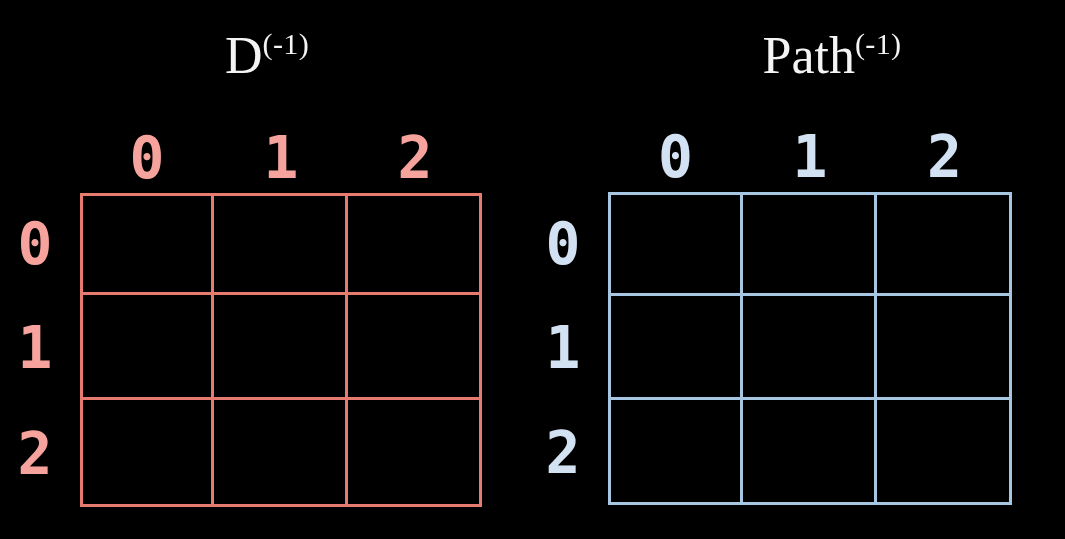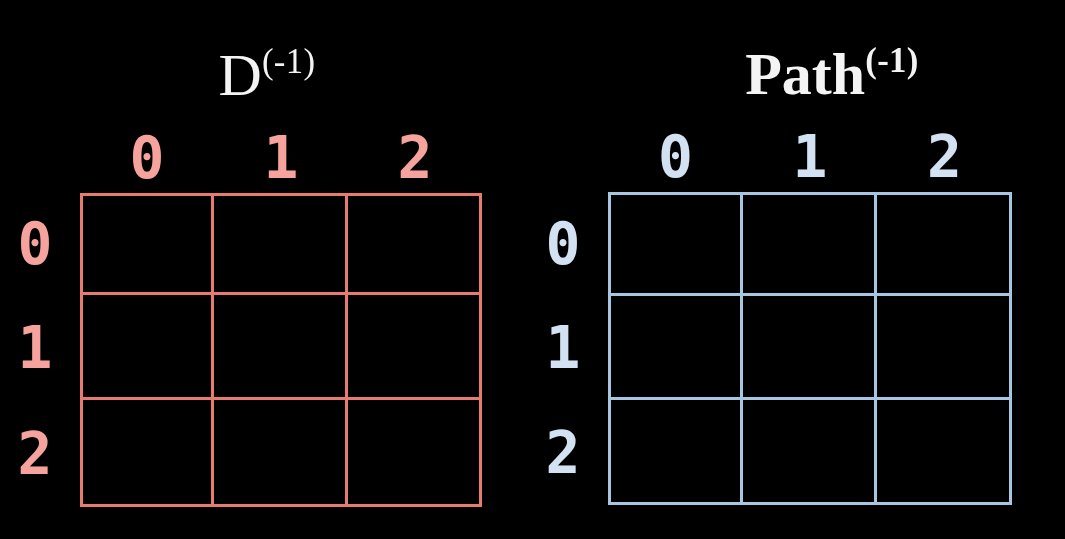--- a/index.html
+++ b/index.html
@@ -24,12 +24,12 @@
     width: 402px;
     height: 101px;
     display: flex;
-    align-items: center;
+    align-items: flex-start;
     justify-content: center;
     padding-bottom: 12px;
     color: var(--title, #f4f4f4);
     font-family: "Liberation Serif", serif;
-    font-size: 60px;
+    font-size: 52px;
     line-height: 1;
     white-space: nowrap;
   }

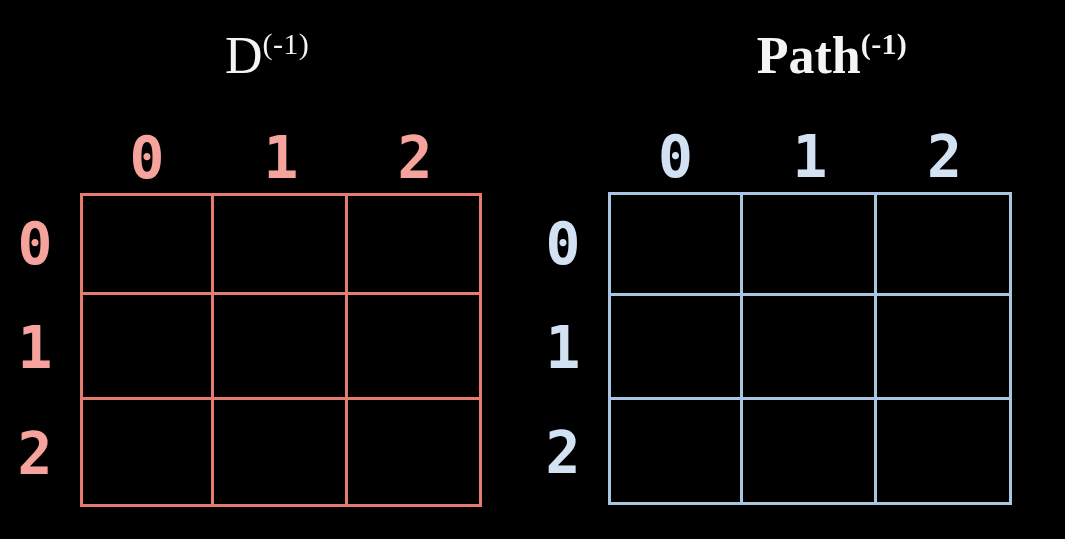--- a/index.html
+++ b/index.html
@@ -35,7 +35,7 @@
   }
   .matrix-path .title { height: 100px; width: 404px; }
   .matrix-d    .title .title-text { transform: translateX(-14px); }
-  .matrix-path .title .title-text { transform: translateX(22px); font-weight: bold; }
+  .matrix-path .title .title-text { transform: translateX(22px); }
   .title sup {
     font-size: 0.58em;
     line-height: 0;

